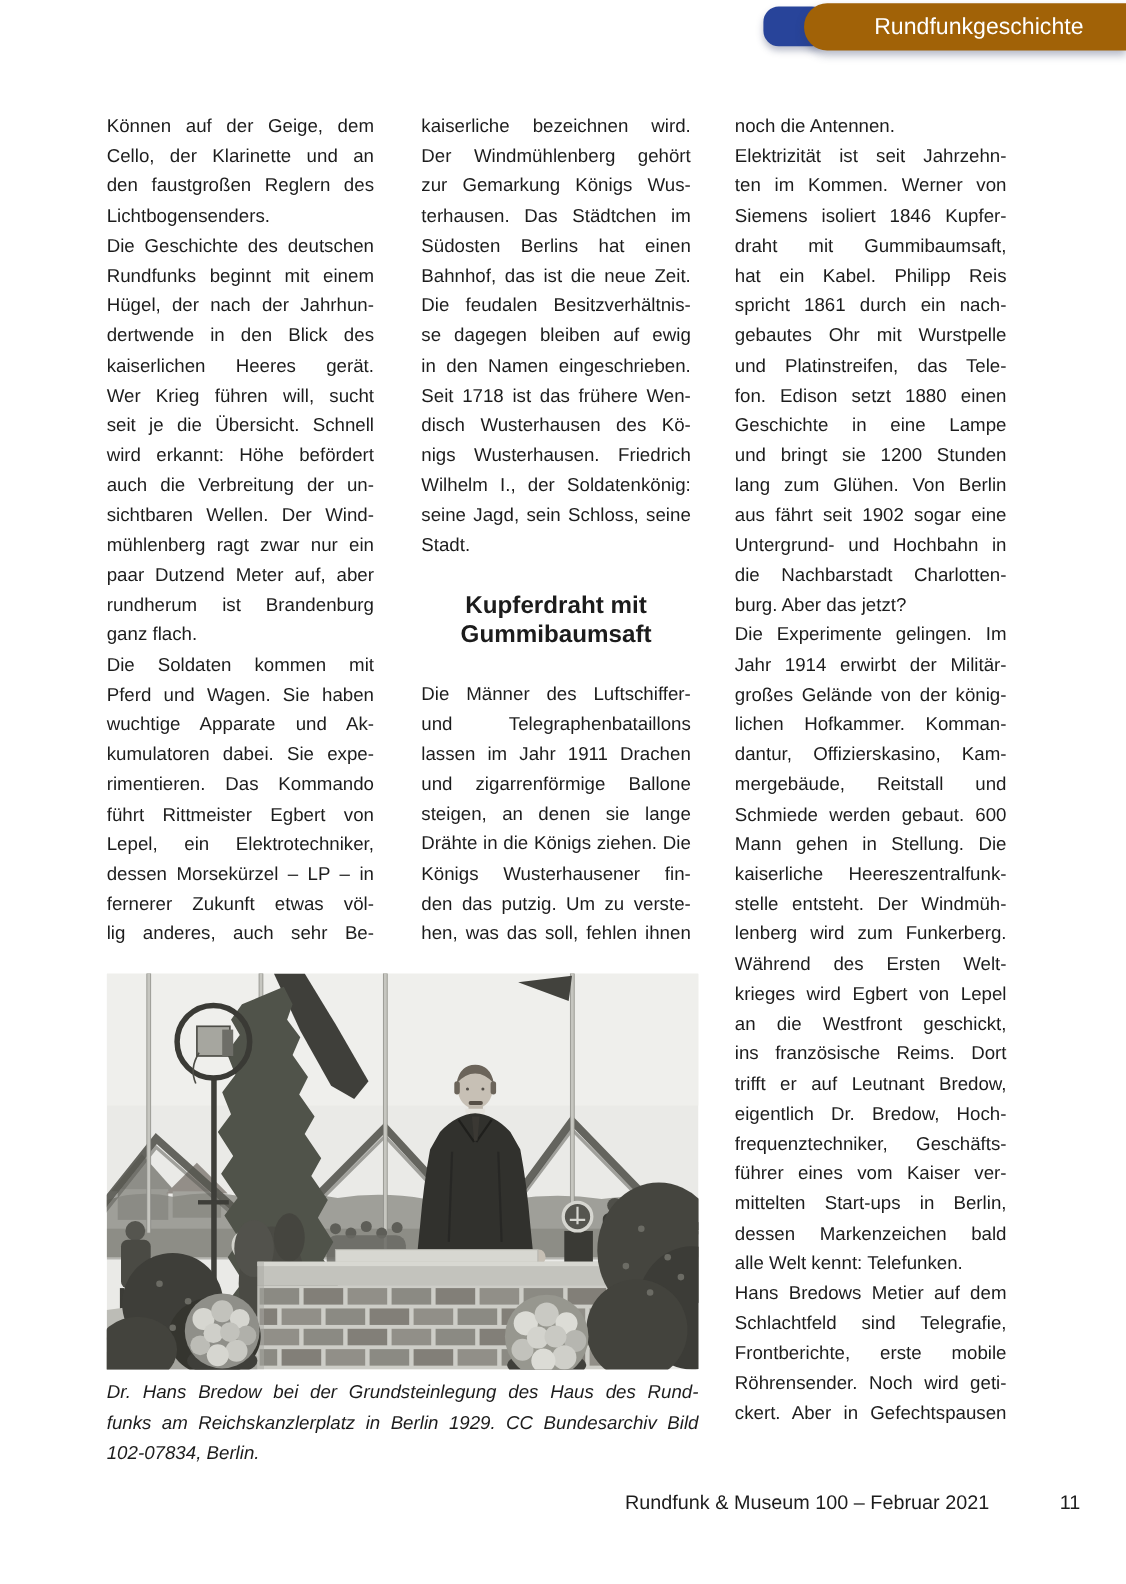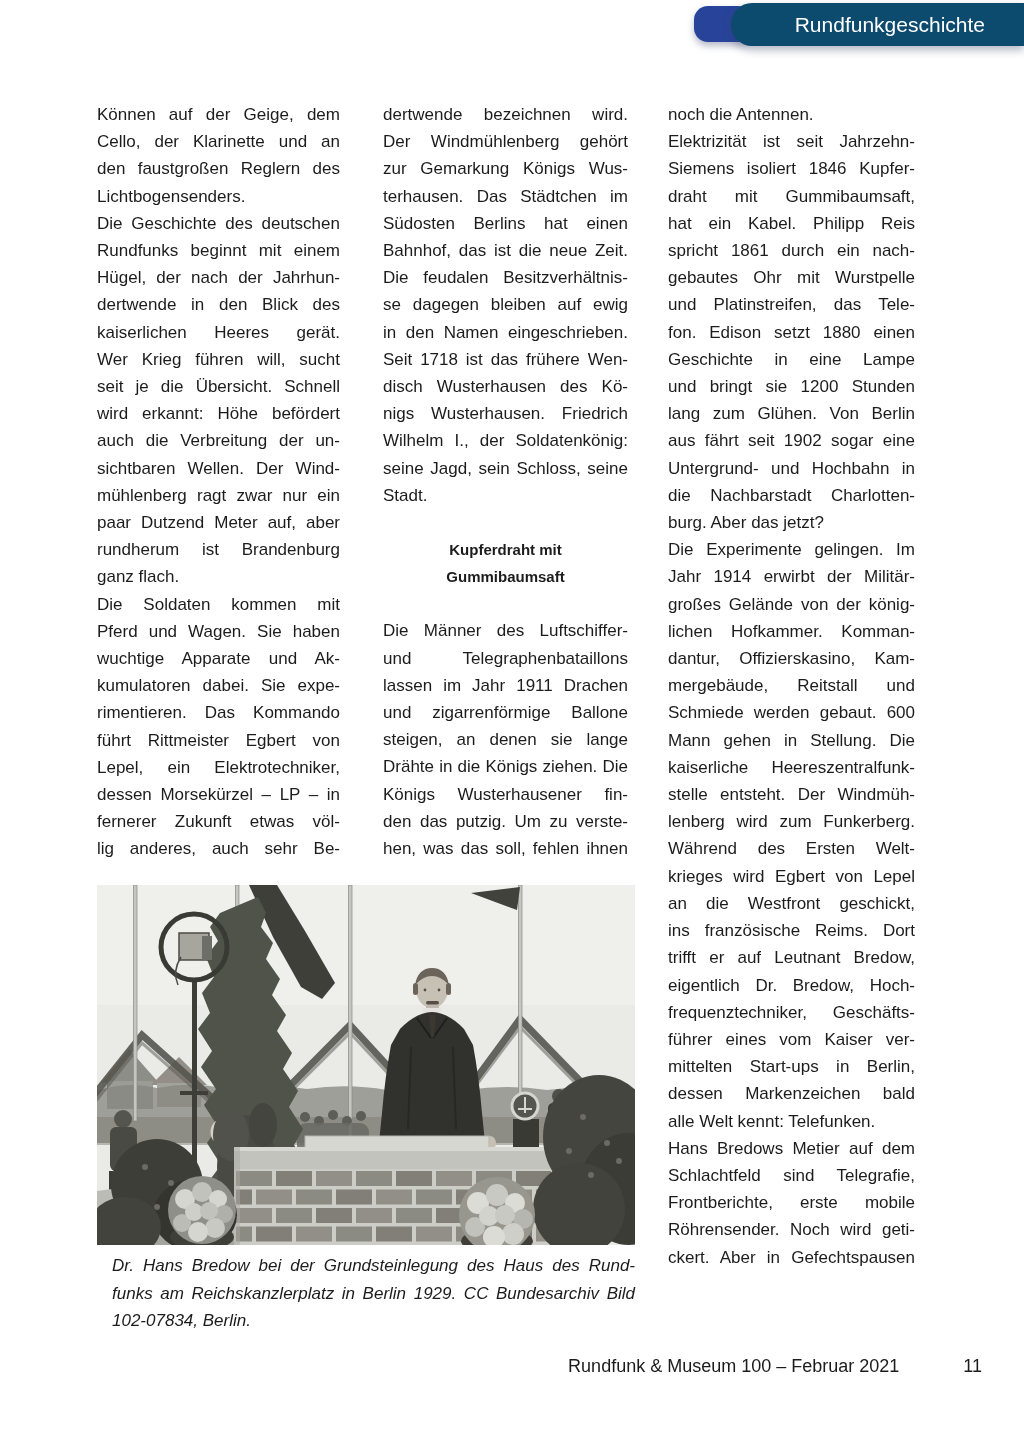--- a/index.html
+++ b/index.html
@@ -48,7 +48,7 @@
 <div class="page">
 
   <div class="badge-back" style="background: rgb(40, 68, 154);"></div>
-  <div class="badge" style="background: #0c4a6e; justify-content: flex-end;">
+  <div class="badge" style="background: #a16207; justify-content: flex-end;">
     <span>Rundfunkgeschichte</span>
   </div>
 

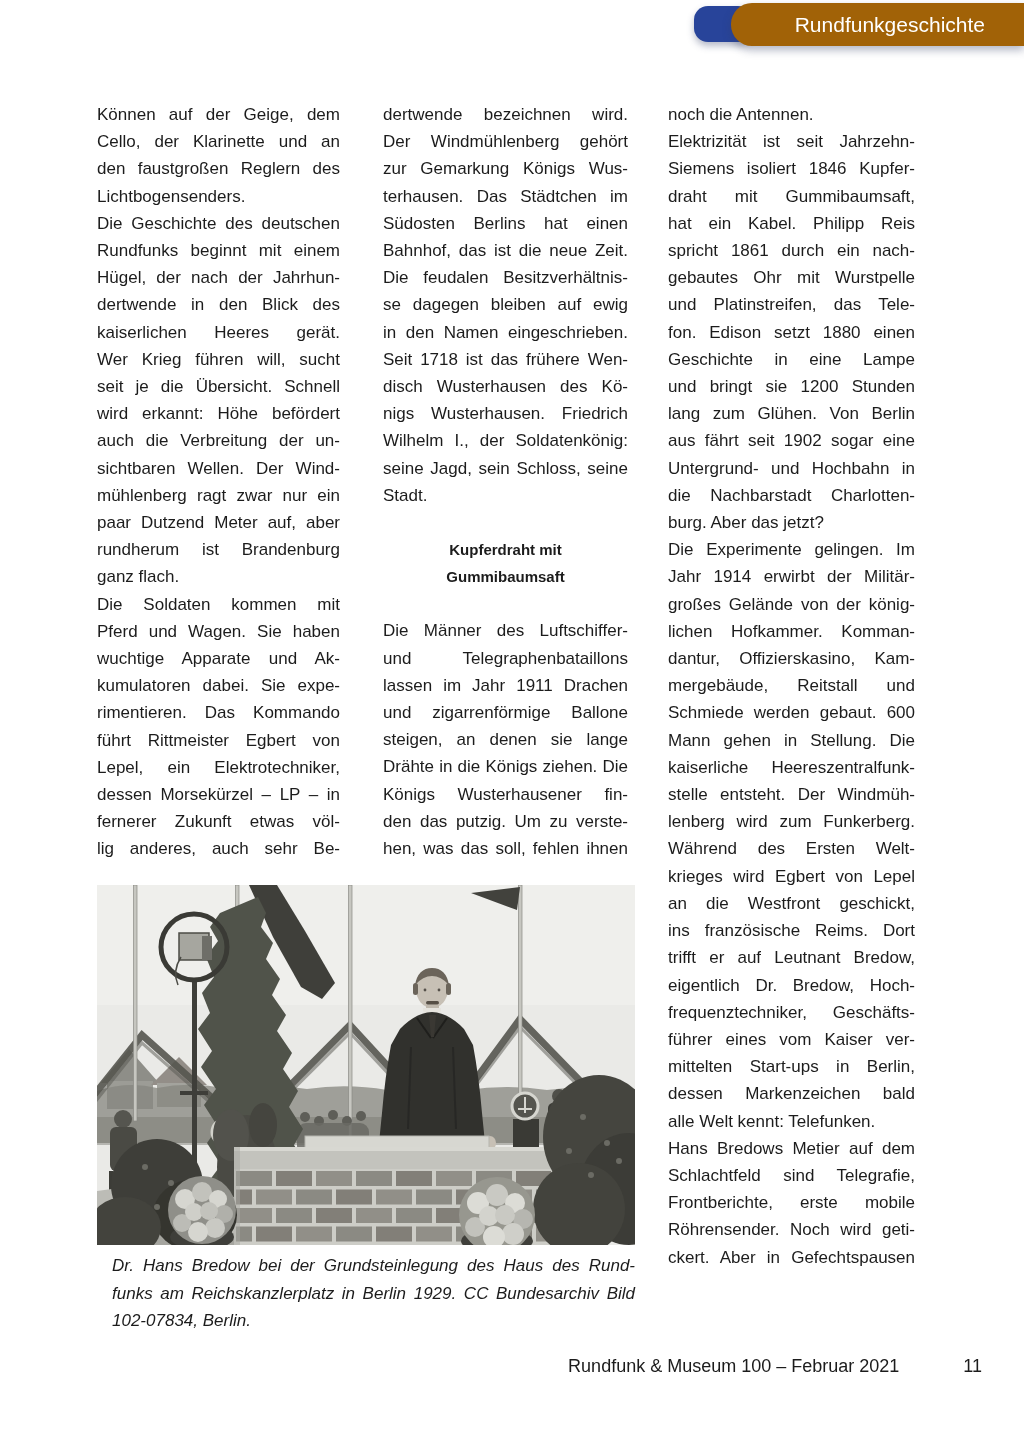--- a/index.html
+++ b/index.html
@@ -83,7 +83,7 @@
       <div class="line">lig anderes, auch sehr Be-</div>
     </div>
   <div class="col" id="col2">
-      <div class="line">dertwende bezeichnen wird.</div>
+      <div class="line">kaiserliche bezeichnen wird.</div>
       <div class="line">Der Windmühlenberg gehört</div>
       <div class="line">zur Gemarkung Königs Wus-</div>
       <div class="line">terhausen. Das Städtchen im</div>

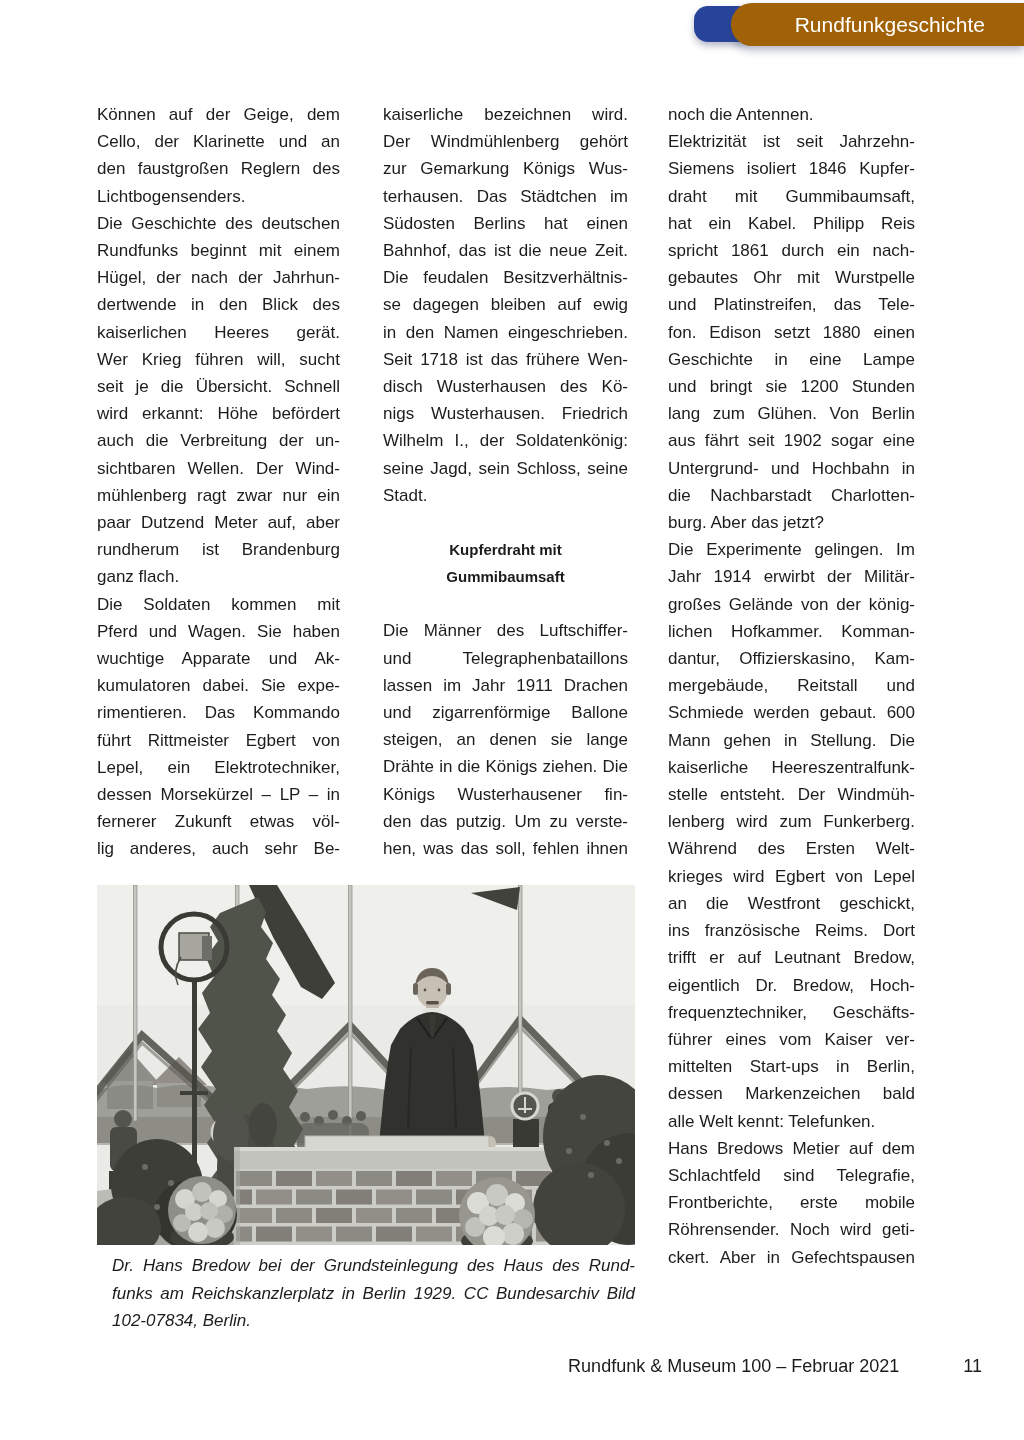--- a/index.html
+++ b/index.html
@@ -115,6 +115,7 @@
   <div class="col" id="col3">
       <div class="line pend">noch die Antennen.</div>
       <div class="line">Elektrizität ist seit Jahrzehn-</div>
+      <div class="line">ten im Kommen. Werner von</div>
       <div class="line">Siemens isoliert 1846 Kupfer-</div>
       <div class="line">draht mit Gummibaumsaft,</div>
       <div class="line">hat ein Kabel. Philipp Reis</div>

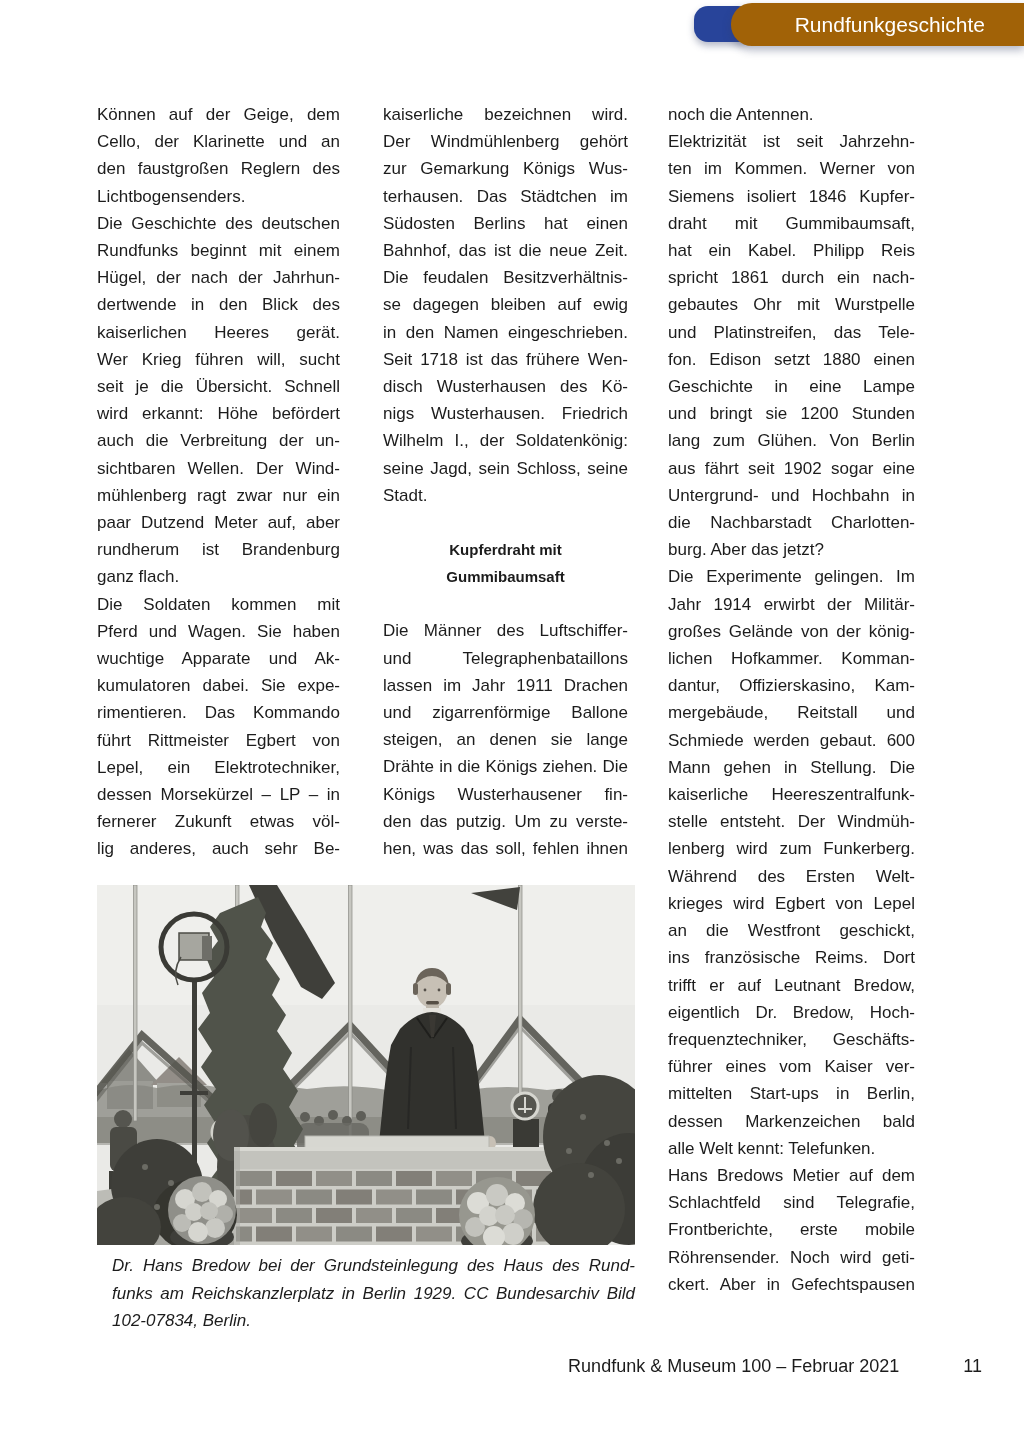--- a/index.html
+++ b/index.html
@@ -27,7 +27,7 @@
   #col3{left:668px;width:247px;}
   .line{text-align:justify;text-align-last:justify;}
   .line.pend{text-align-last:auto;}
-  .heading{margin:27px 0;text-align:center;font-weight:bold;font-size:15px;line-height:27.2px;}
+  .heading{margin:27px 0;text-align:center;font-weight:bold;font-size:22px;line-height:27.2px;}
   
   figure{position:absolute;left:97px;top:885px;width:538px;margin:0;}
   figure svg{display:block;}

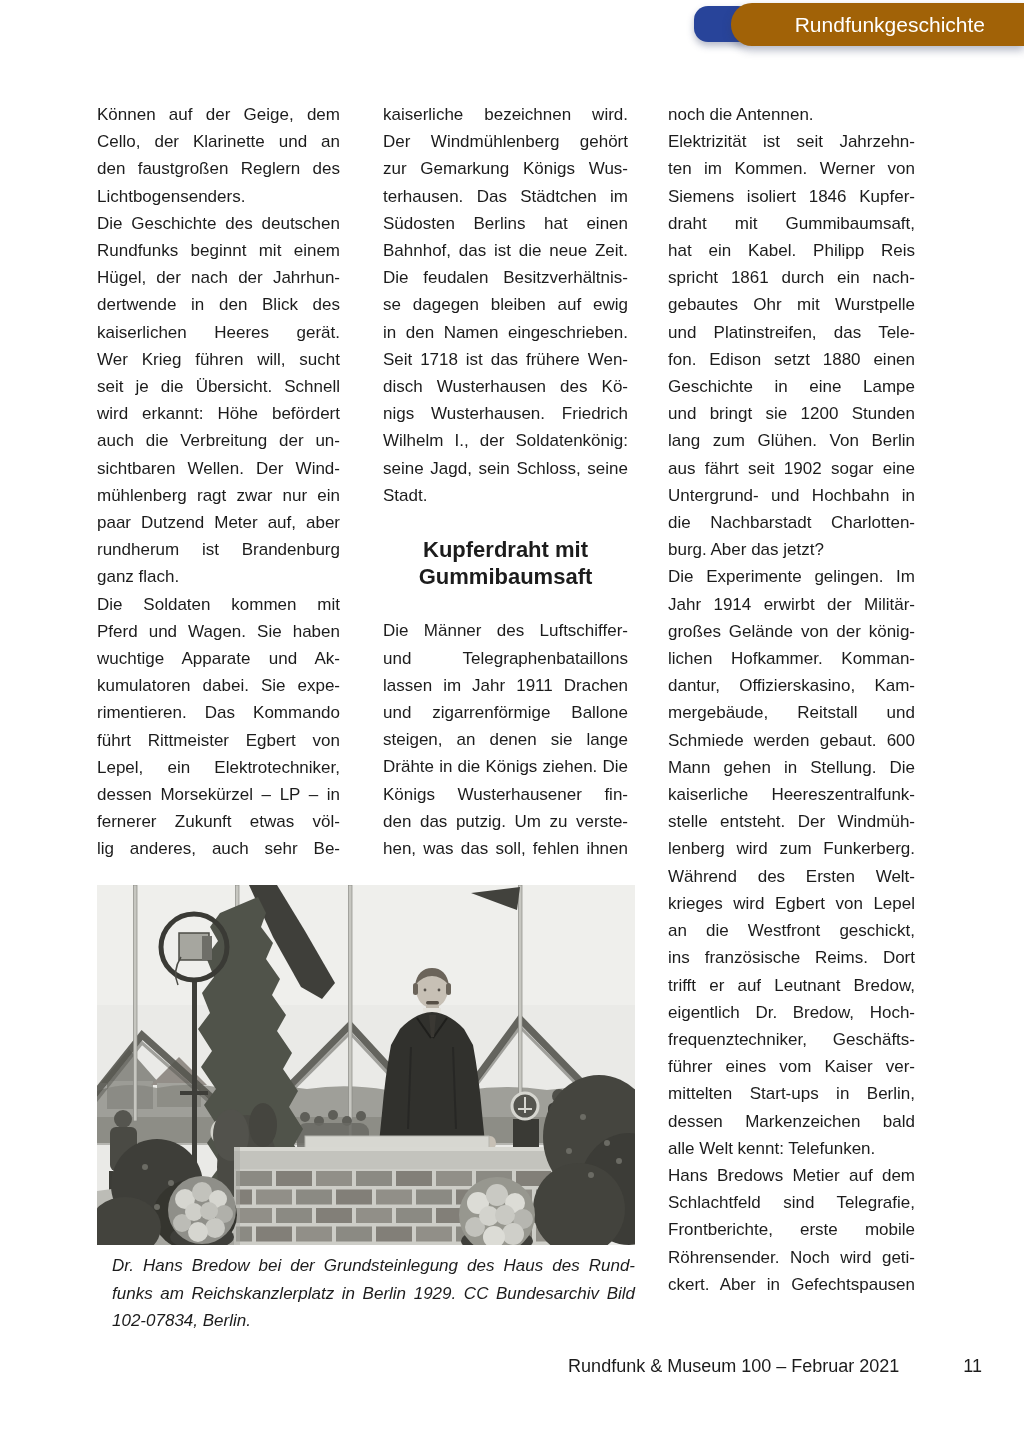--- a/index.html
+++ b/index.html
@@ -32,7 +32,7 @@
   figure{position:absolute;left:97px;top:885px;width:538px;margin:0;}
   figure svg{display:block;}
   figcaption{margin-top:7px;font-style:italic;font-size:17px;line-height:27.5px;color:#1c1c1c;}
-  .cap-line{text-align:justify;text-align-last:justify;margin-left:15px;}
+  .cap-line{text-align:justify;text-align-last:justify;}
   .cap-line.pend{text-align-last:auto;}
   
   .footer{

